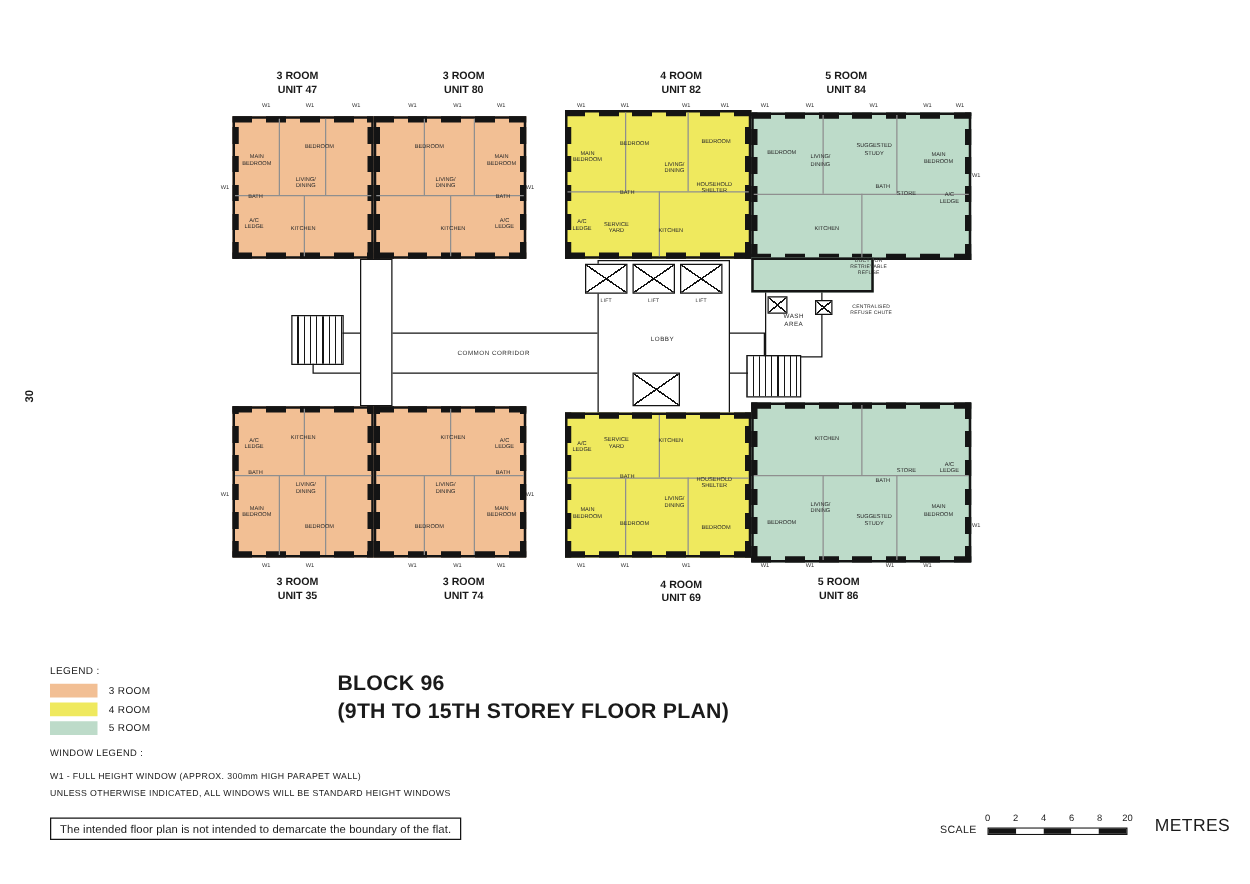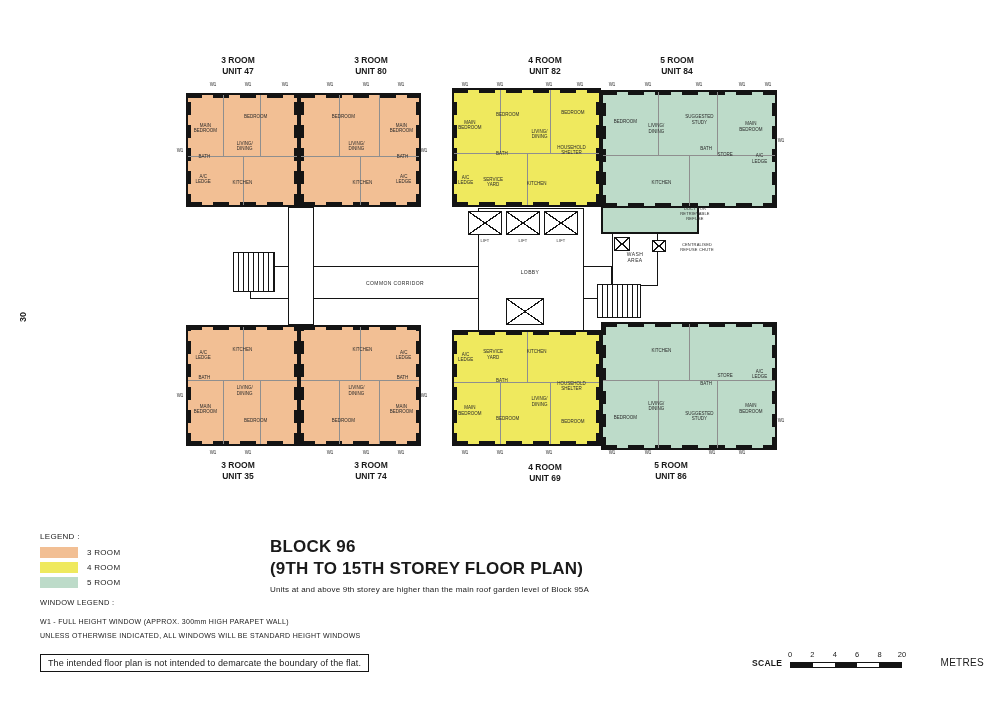--- a/index.html
+++ b/index.html
@@ -359,7 +359,6 @@
   <div id="title-block">
     <div class="title-line">BLOCK 96</div>
     <div class="title-line">(9TH TO 15TH STOREY FLOOR PLAN)</div>
-    <div class="title-sub">Units at and above 9th storey are higher than the main roof garden level of Block 95A</div>
   </div>
 
   <div id="window-legend">

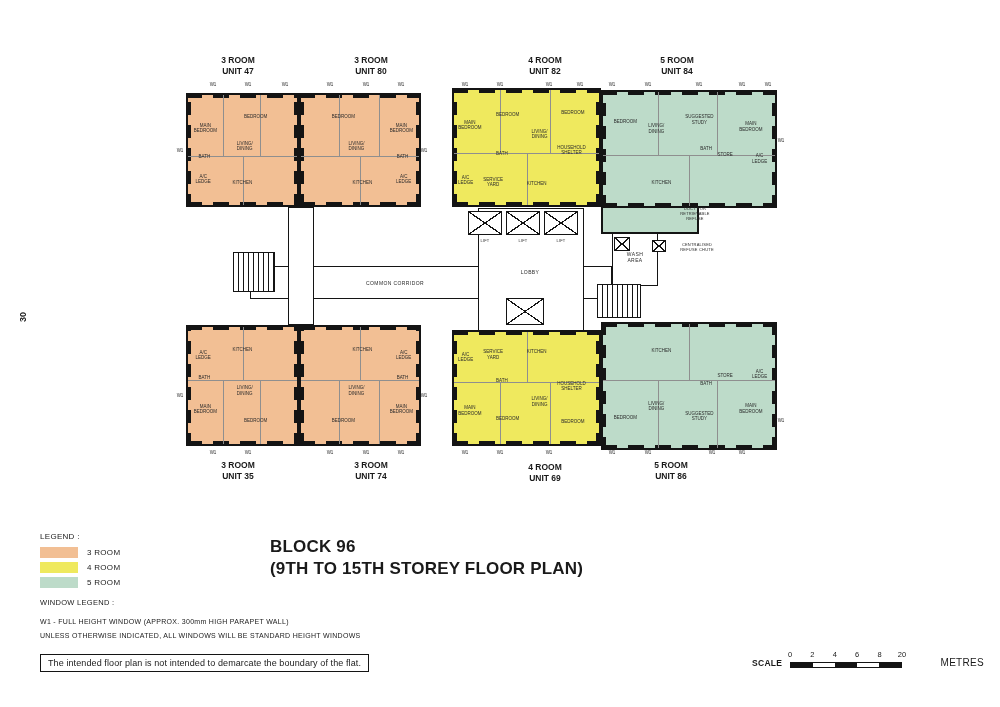--- a/index.html
+++ b/index.html
@@ -59,7 +59,7 @@
               padding:3px 7px; font-size:9px; letter-spacing:.1px; background:#fff; }
 
   #scale-area { position:absolute; left:752px; top:650px; width:232px; height:20px; }
-  #scale-label { position:absolute; left:0; bottom:2px; font-size:8.5px; letter-spacing:.3px;font-weight:bold; }
+  #scale-label { position:absolute; left:0; bottom:2px; font-size:8.5px; letter-spacing:.3px; }
   #scale-ruler { position:absolute; left:38px; top:0; width:112px; height:18px; }
   .scale-num { position:absolute; top:0; transform:translateX(-50%); font-size:7.5px; }
   .scale-bar { position:absolute; bottom:0; left:0; right:0; height:6px; border:1px solid #141414;

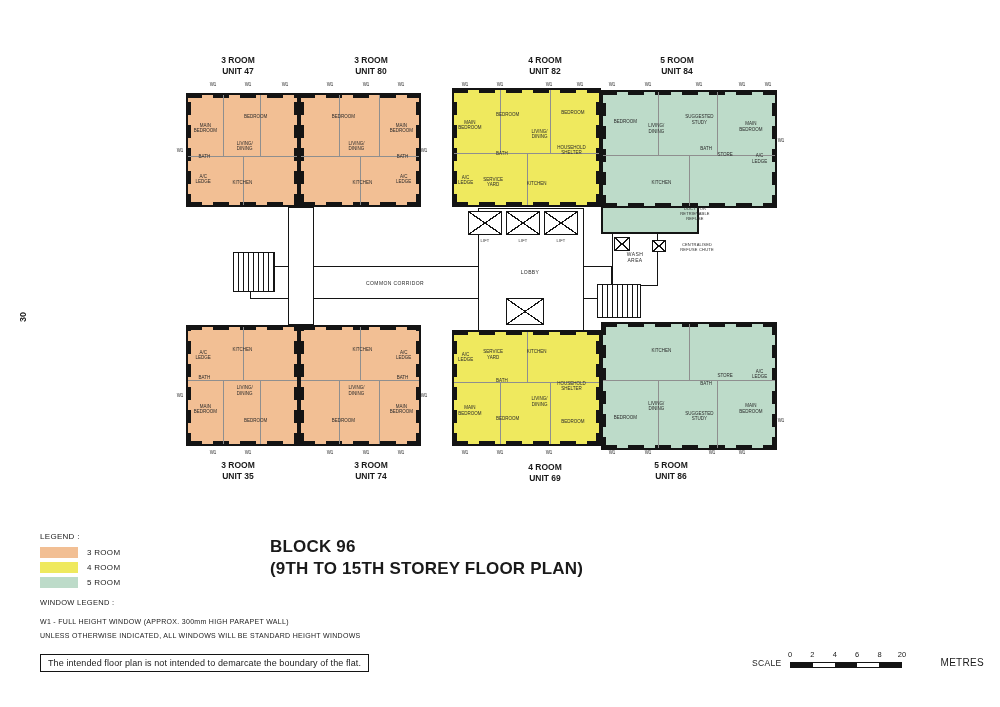--- a/index.html
+++ b/index.html
@@ -66,7 +66,7 @@
                display:flex; background:#fff; }
   .scale-seg { flex:1; background:#141414; }
   .scale-seg.alt { background:#fff; }
-  #scale-unit { position:absolute; right:0; bottom:2px; font-size:10px; letter-spacing:.3px; }
+  #scale-unit { position:absolute; right:0; bottom:2px; font-size:14px; letter-spacing:.3px; }
 </style>
 </head>
 <body>

